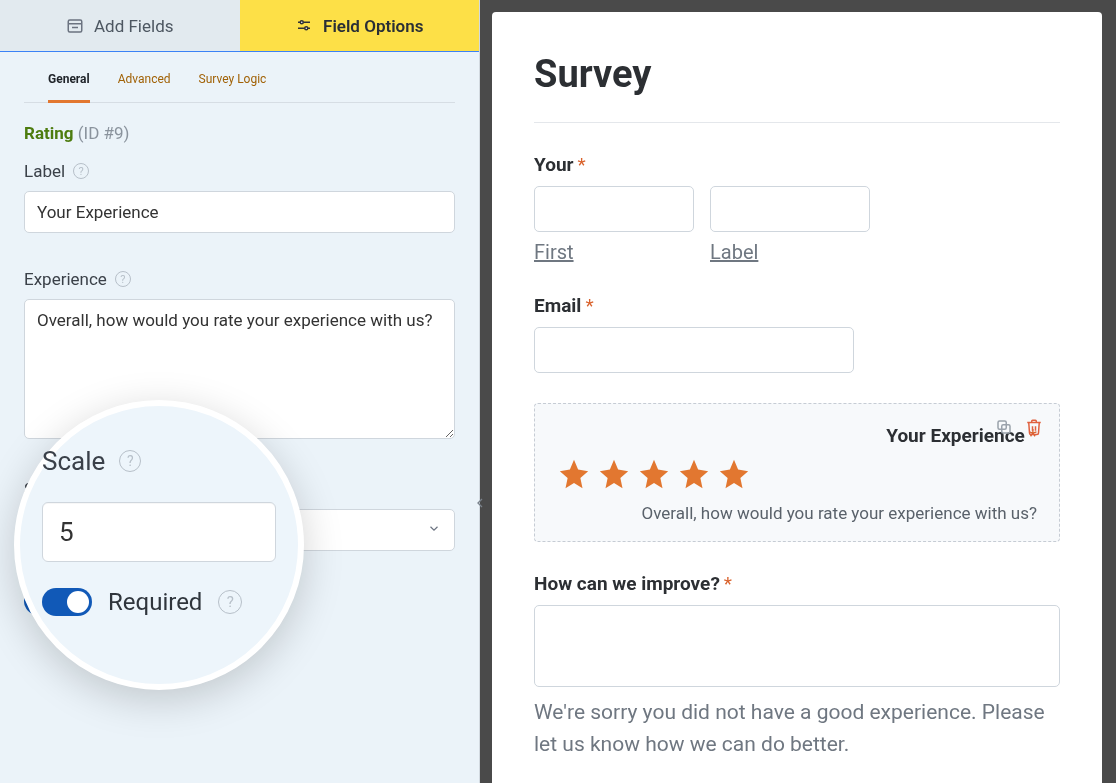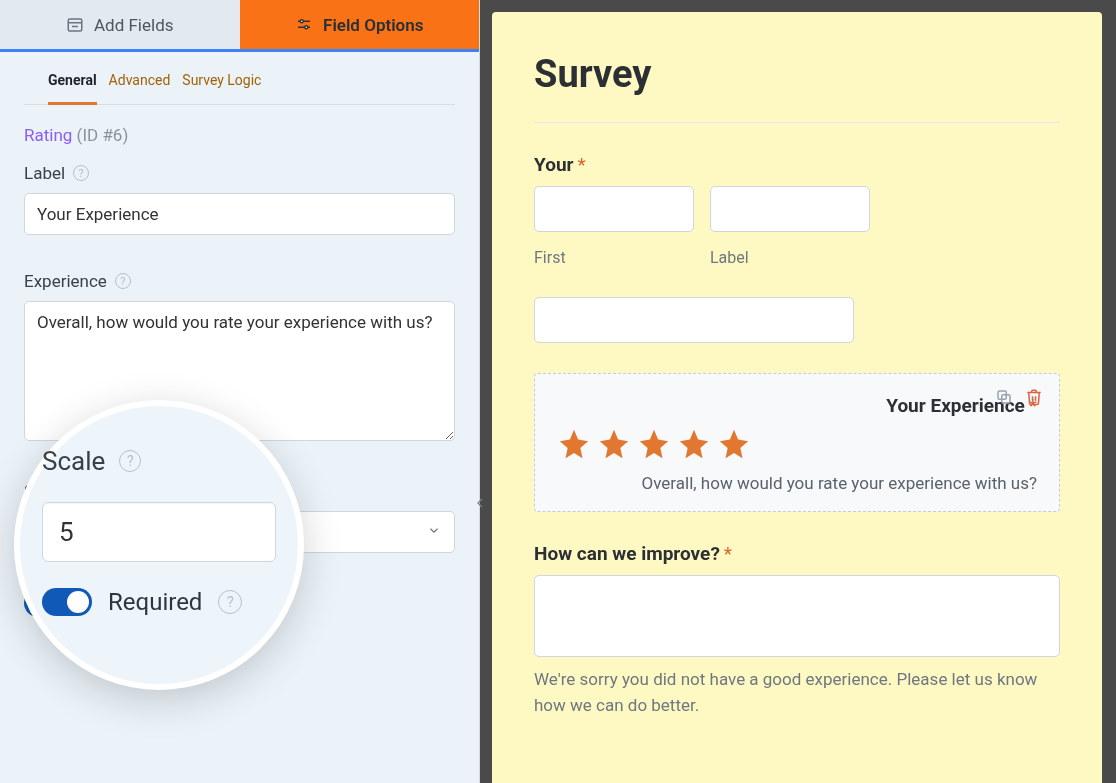--- a/index.html
+++ b/index.html
@@ -32,7 +32,7 @@
     display: flex;
     height: 52px;
     background: #f7fafd;
-    border-bottom: 3px solid #3b82f6;
+    border-bottom: 1px solid #3b82f6;
   }
   .sidebar-tab {
     flex: 1;

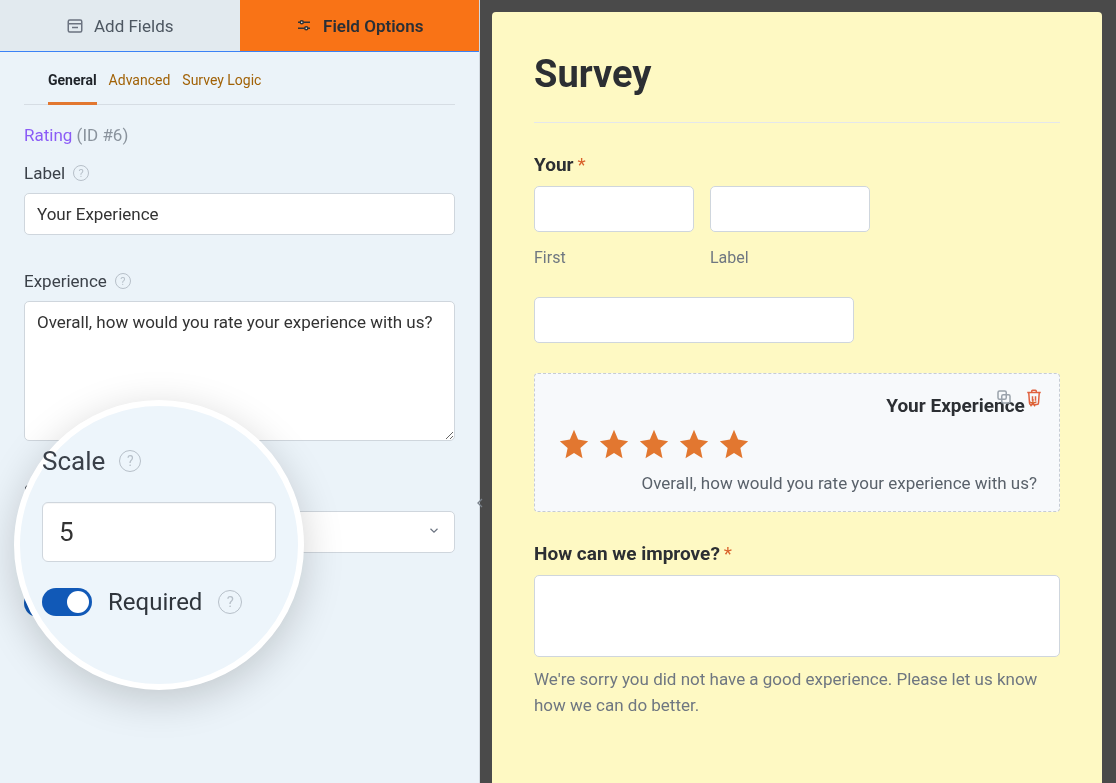--- a/index.html
+++ b/index.html
@@ -48,7 +48,7 @@
     background: #e2eaef;
   }
   .sidebar-tab.active {
-    background: #f97316;
+    background: #fde047;
     font-weight: 600;
     color: #2a2f36;
     text-align: right;

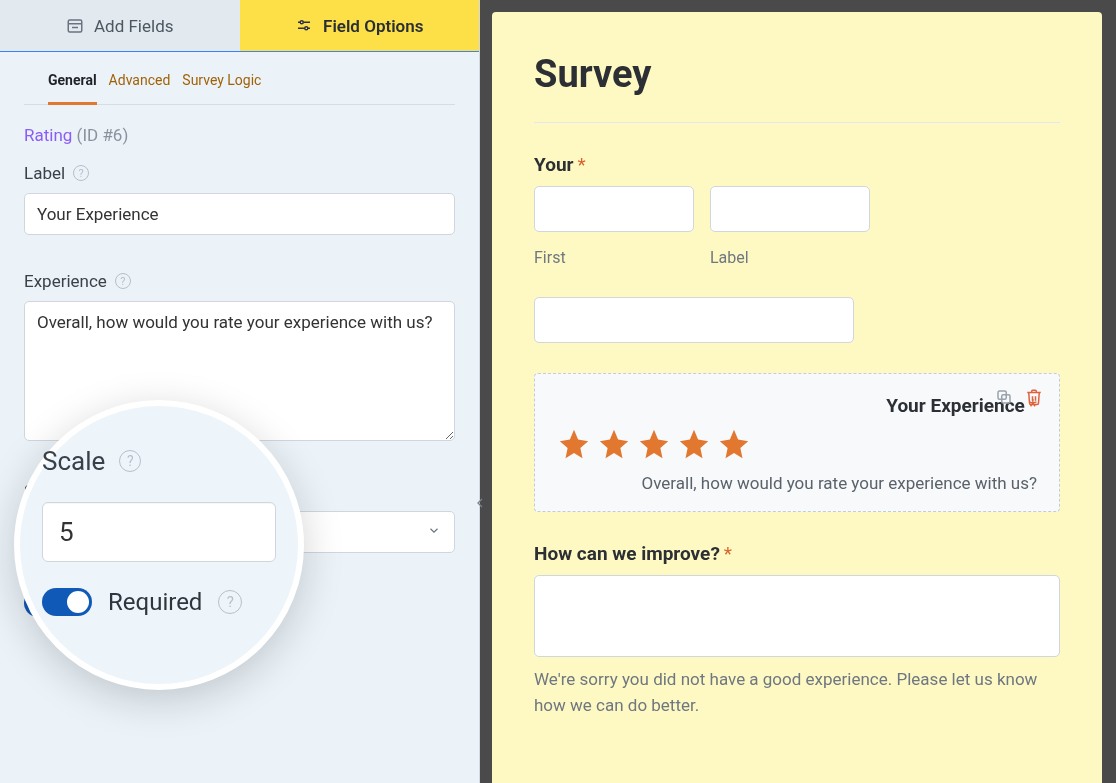--- a/index.html
+++ b/index.html
@@ -57,9 +57,9 @@
 
   .subtabs {
     display: flex;
-    gap: 12px;
+    gap: 28px;
     padding: 20px 24px 0 24px;
-    font-size: 14px;
+    font-size: 12px;
     border-bottom: 1px solid #d6dde4;
     margin: 0 24px;
   }

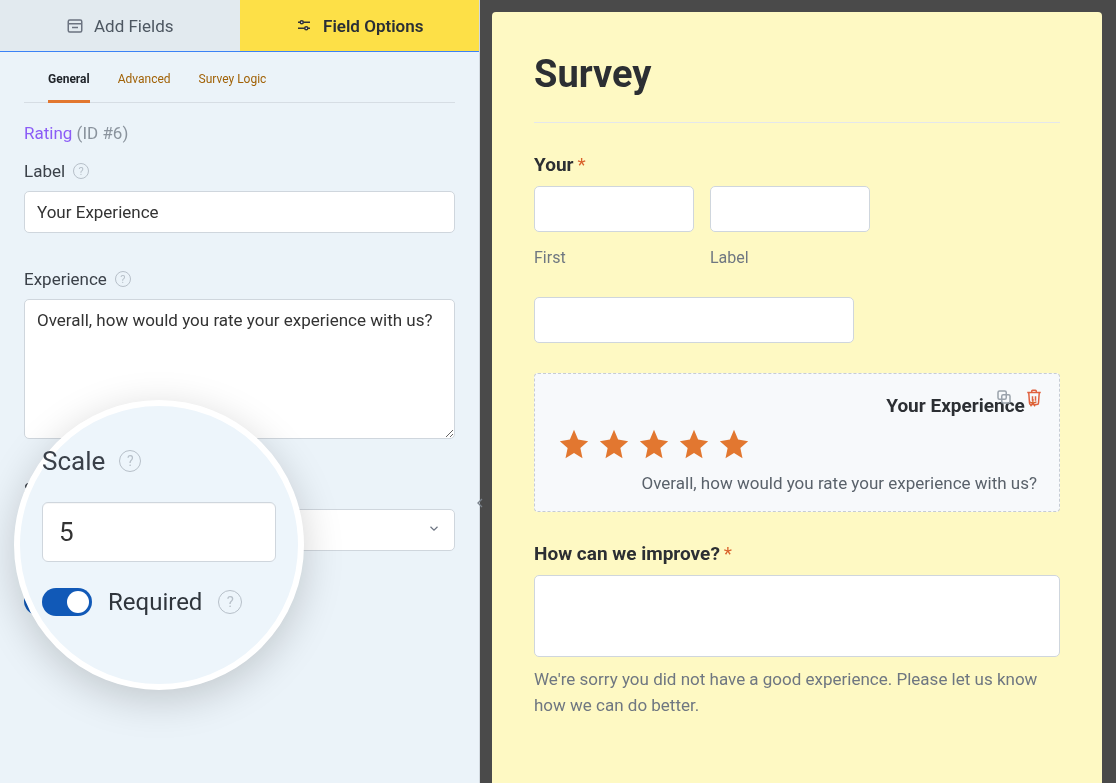--- a/index.html
+++ b/index.html
@@ -185,7 +185,7 @@
     background: #4a4a4a;
   }
   .preview {
-    background: #fef9c3;
+    background: #ffffff;
     width: 100%;
     height: 100%;
     border-radius: 4px 4px 0 0;

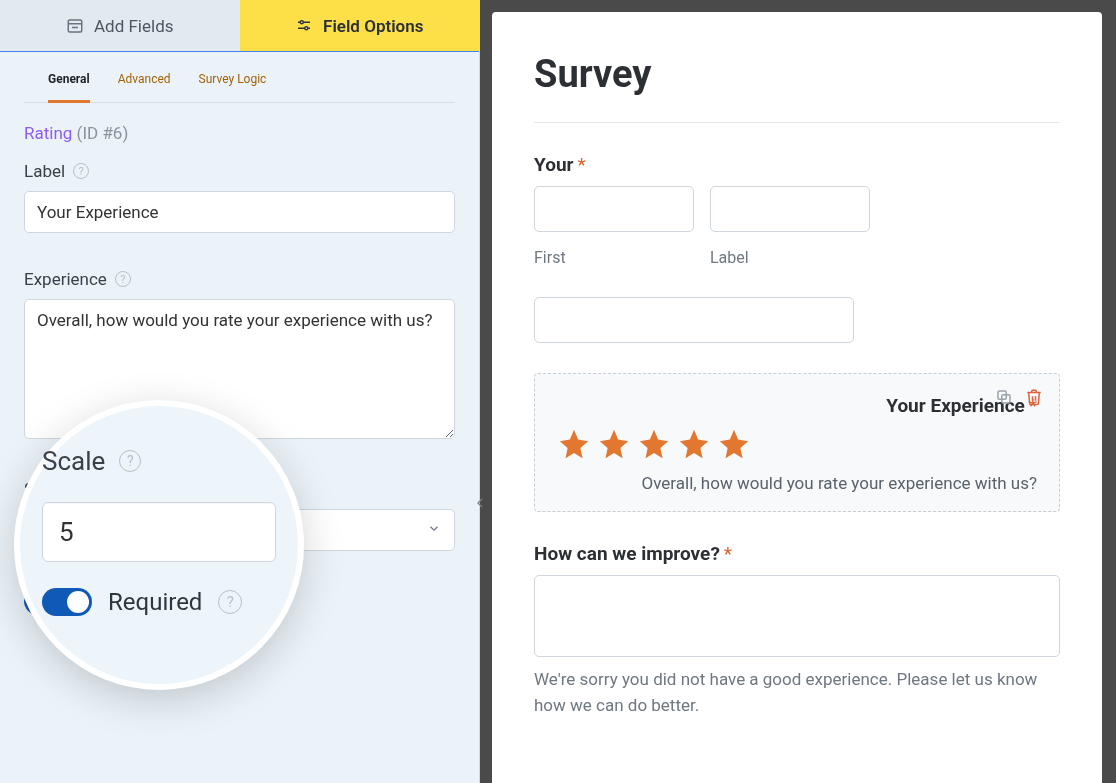--- a/index.html
+++ b/index.html
@@ -84,7 +84,7 @@
     font-size: 17px;
     margin-bottom: 18px;
   }
-  .field-title-row .field-title { font-weight: 400; color: #8b5cf6; }
+  .field-title-row .field-title { font-weight: 700; color: #4d7c0f; }
   .field-title-row .field-id { color: #8a939d; }
 
   .form-group { margin-bottom: 36px; }

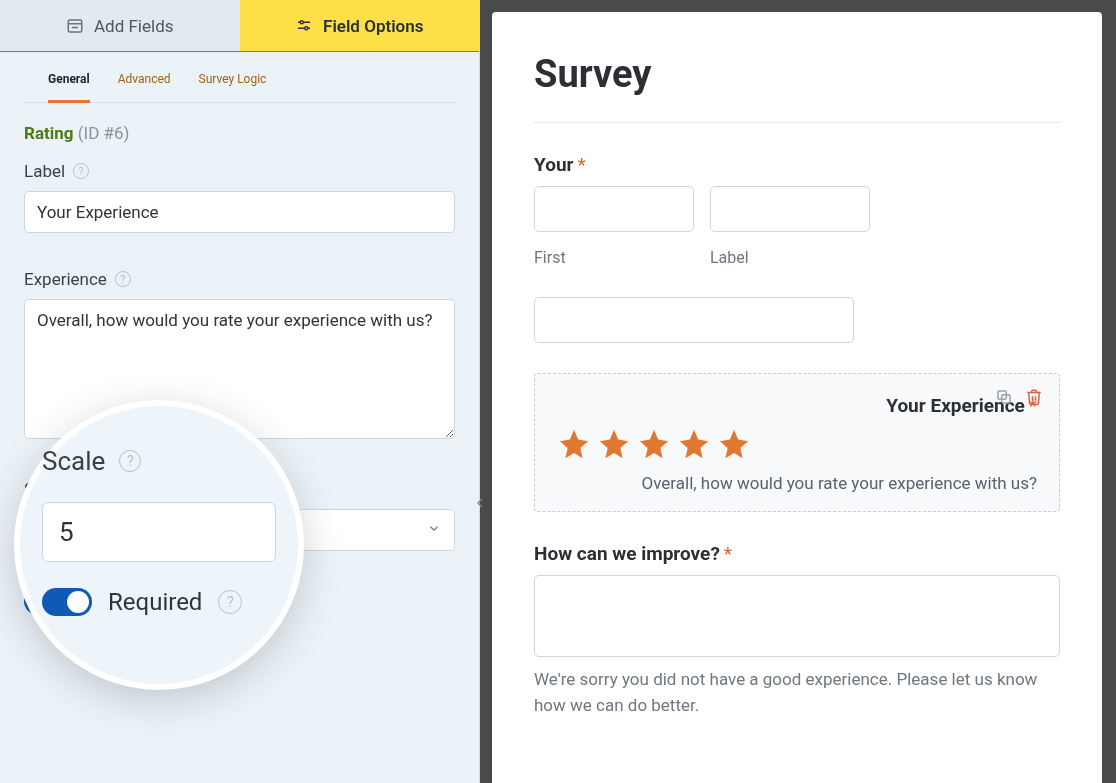--- a/index.html
+++ b/index.html
@@ -277,7 +277,7 @@
     <div class="panel">
       <div class="field-title-row">
         <span class="field-title">Rating</span>
-        <span class="field-id">(ID #6)</span>
+        <span class="field-id">(ID #9)</span>
       </div>
 
       <div class="form-group">

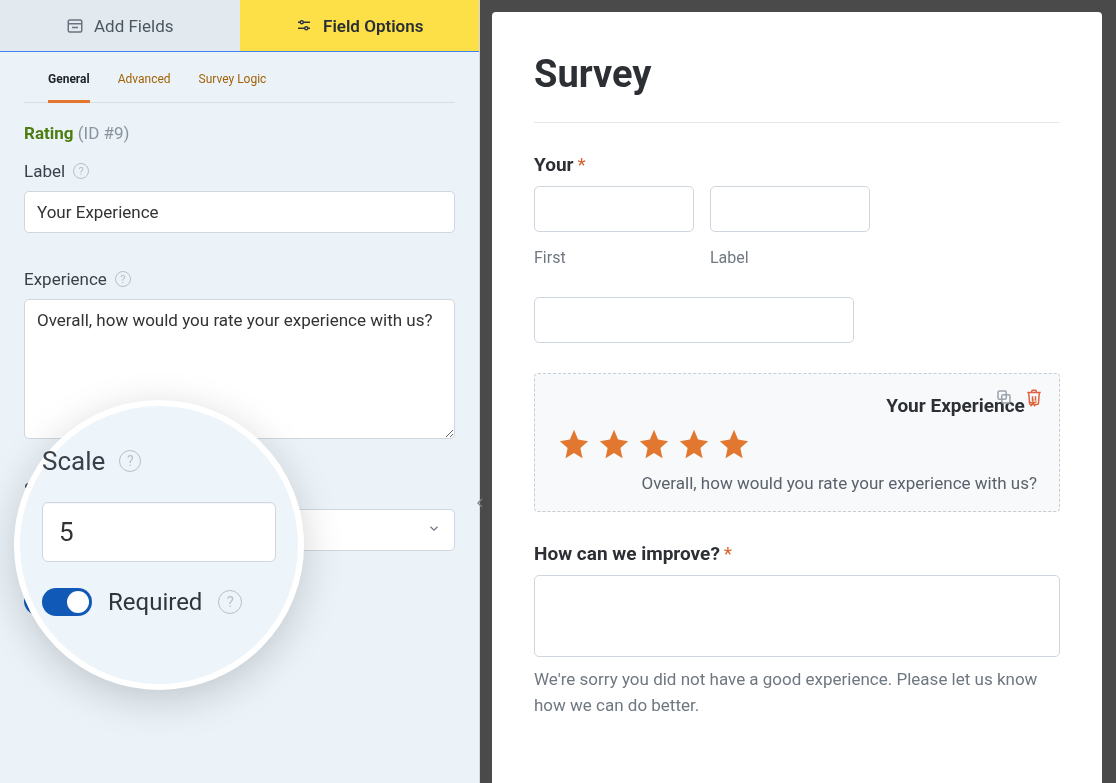--- a/index.html
+++ b/index.html
@@ -209,7 +209,7 @@
     height: 46px; width: 160px;
   }
   .pinput.wide { width: 320px; }
-  .sublabel { font-size: 16px; color: #6f7781; margin-top: 16px; }
+  .sublabel { font-size: 20px; color: #6f7781; margin-top: 8px; text-decoration: underline; }
   .row .col { display: flex; flex-direction: column; }
 
   .rating-field {

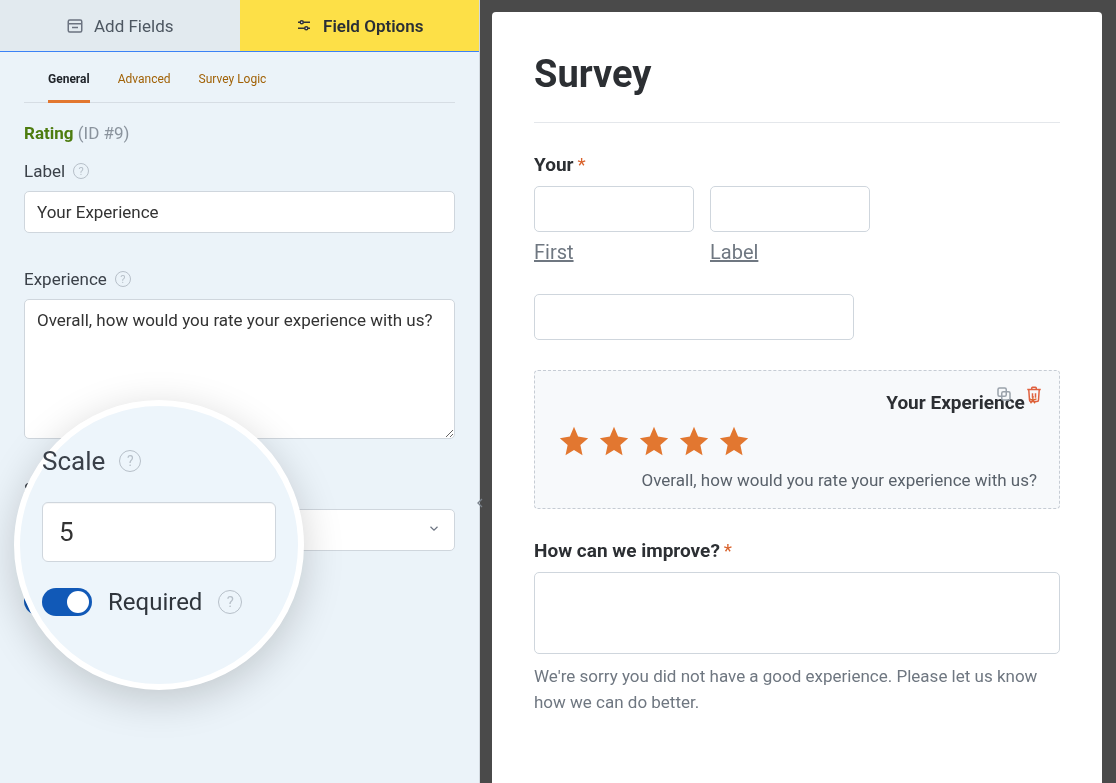--- a/index.html
+++ b/index.html
@@ -348,6 +348,9 @@
       </div>
 
       <div class="pfield">
+        <div class="pfield-label">
+          <span>Email</span><span class="req">*</span>
+        </div>
         <div class="pinput wide"></div>
       </div>
 

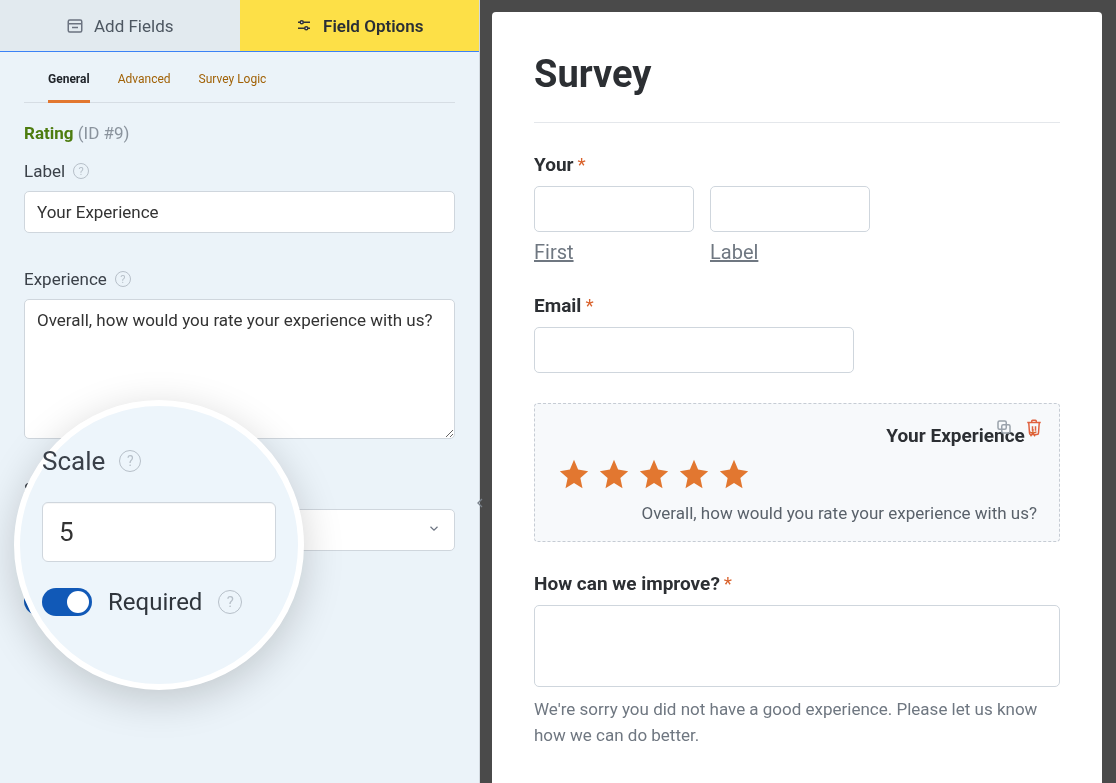--- a/index.html
+++ b/index.html
@@ -235,7 +235,7 @@
     border: 1px solid #cfd6dd; border-radius: 5px; background: #fff;
   }
   .placeholder-text {
-    color: #6f7781; font-size: 17px; margin-top: 10px; line-height: 1.5;
+    color: #6f7781; font-size: 21px; margin-top: 10px; line-height: 1.5;
   }
 </style>
 </head>

